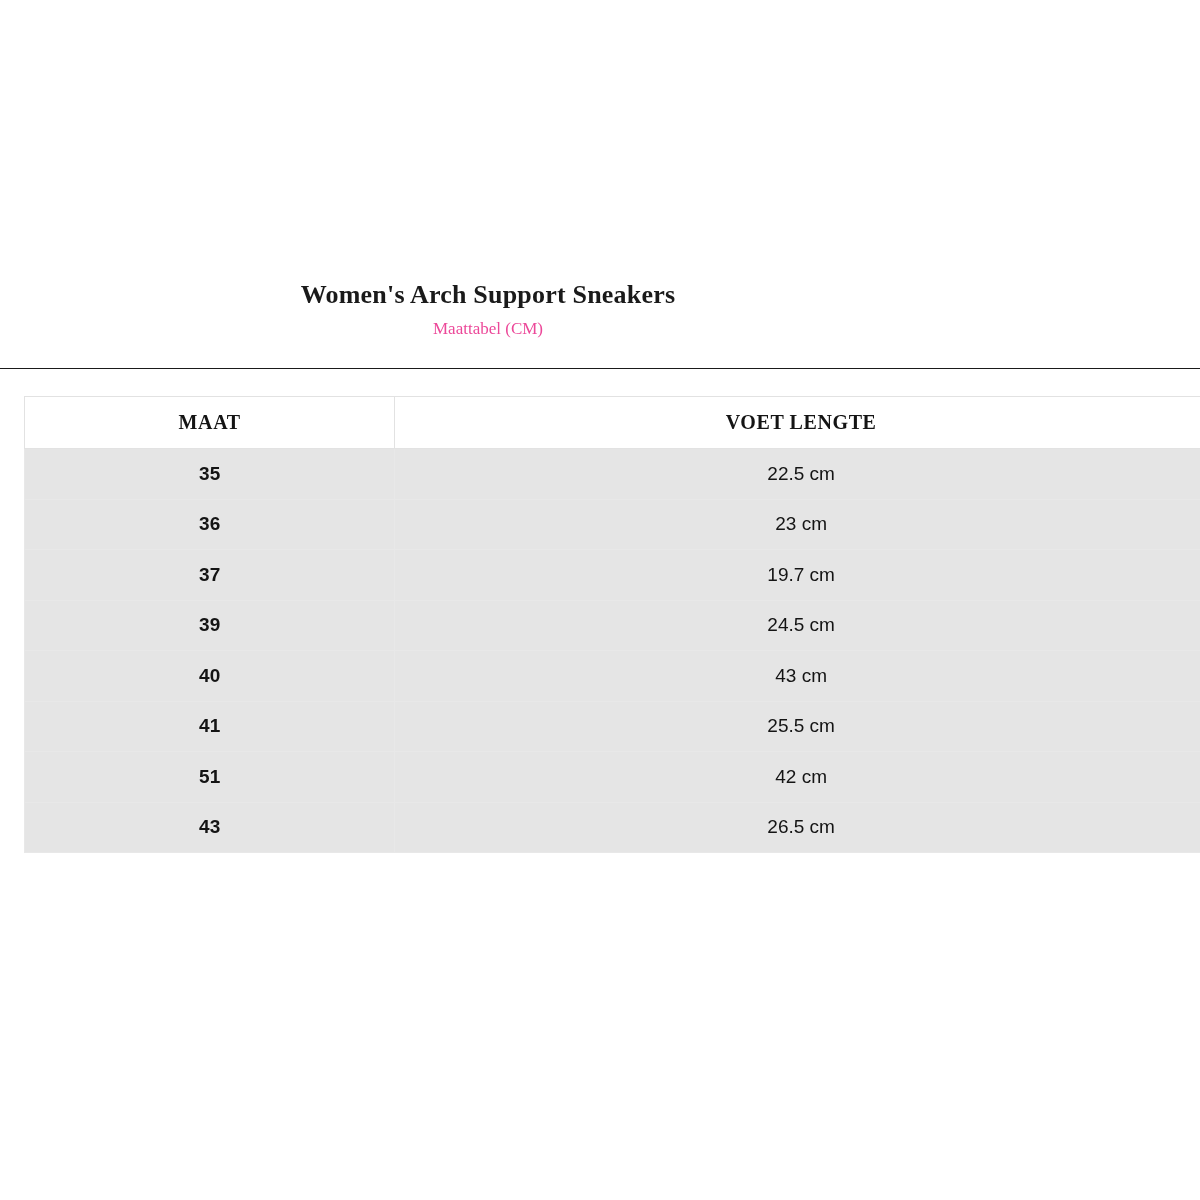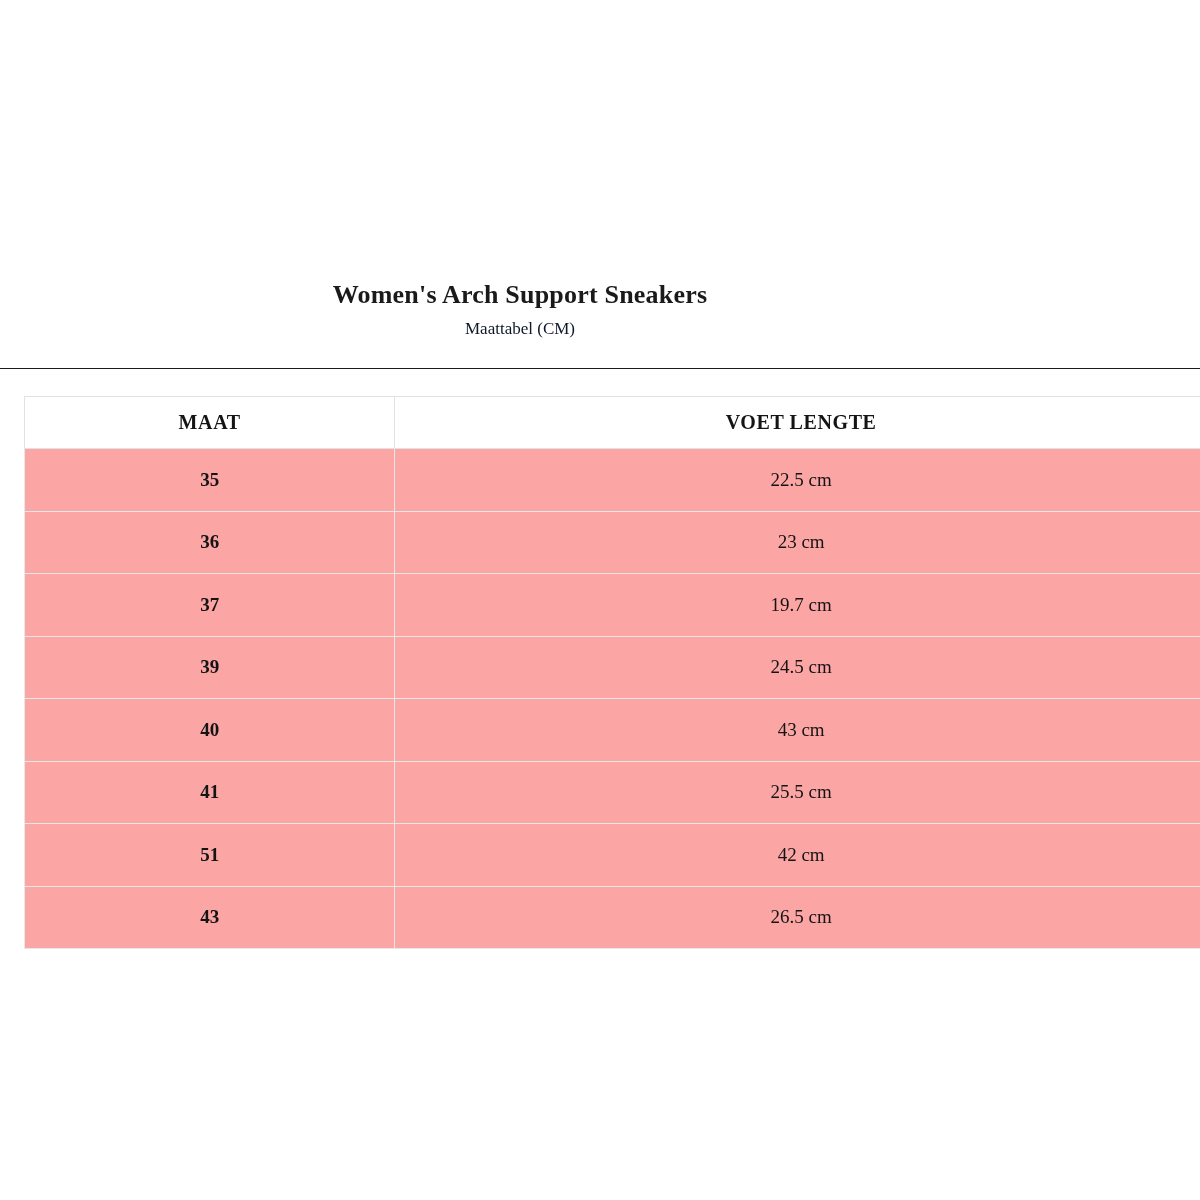--- a/index.html
+++ b/index.html
@@ -28,7 +28,6 @@
     left: 0;
     width: 976px;
     text-align: center;
-    margin-left: 32px;
   }
 
   .title {

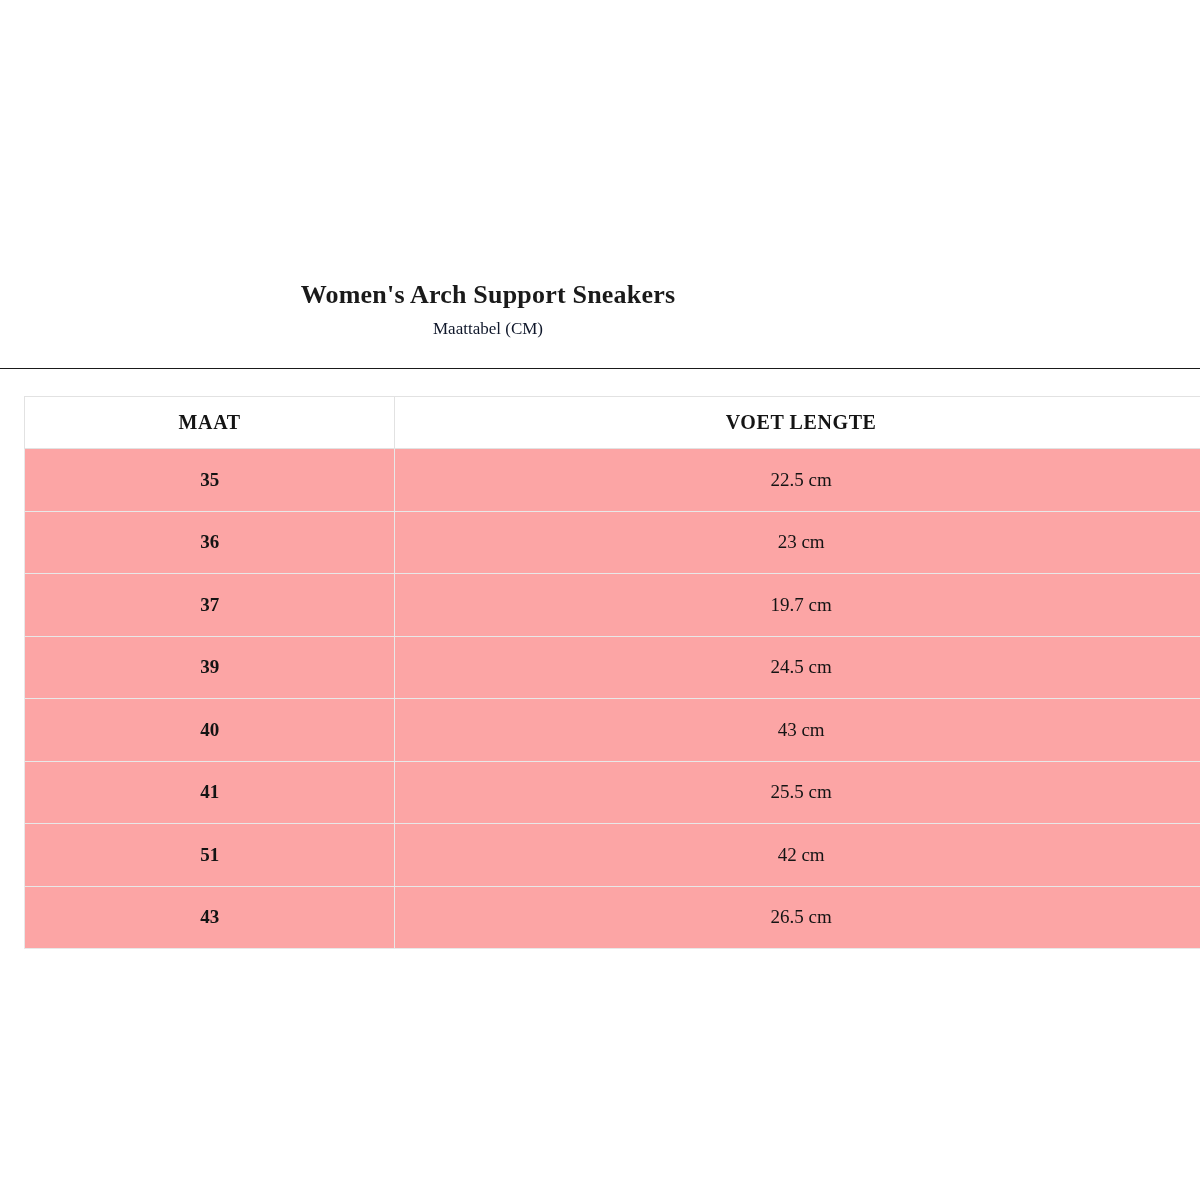--- a/index.html
+++ b/index.html
@@ -44,7 +44,7 @@
     font-family: "Liberation Serif", serif;
     font-size: 17px;
     font-weight: normal;
-    color: #0f172a;
+    color: #ec4899;
     margin: 6px 0 0 0;
     line-height: 22px;
   }

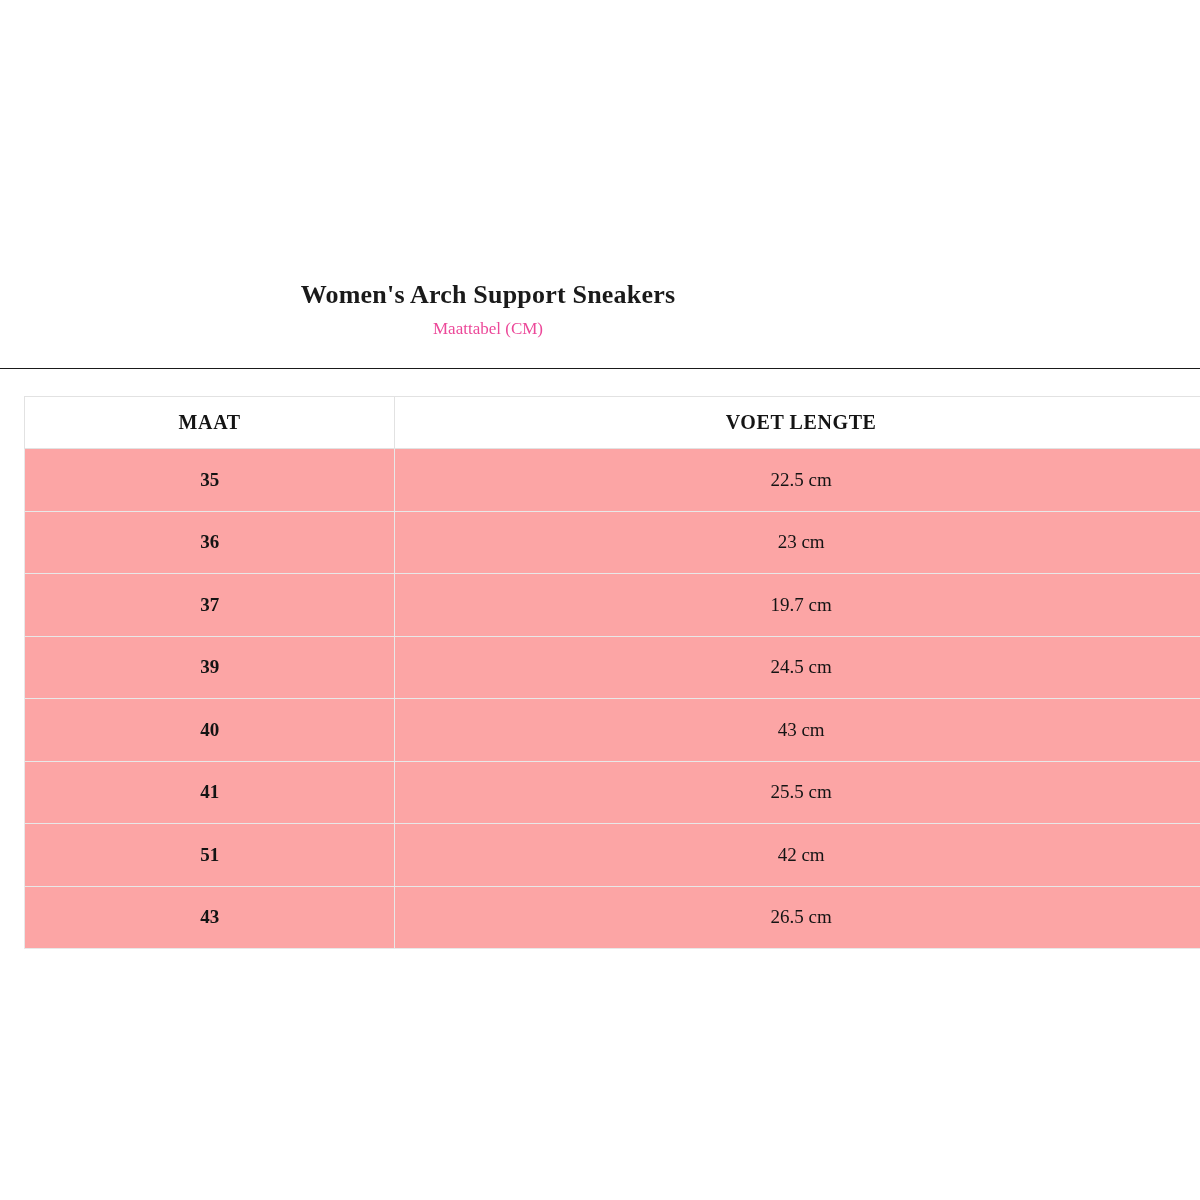--- a/index.html
+++ b/index.html
@@ -88,14 +88,14 @@
   }
 
   table.size-table td {
-    font-family: Liberation Serif, serif;
+    font-family: Liberation Sans, sans-serif;
     font-size: 19px;
     color: #141414;
     text-align: center;
     height: 49.5px;
     border: 1px solid #e8e8e8;
-    background: #fca5a5;
-    padding: 6px;
+    background: #e5e5e5;
+    padding: 0;
   }
 
   table.size-table td.size-cell {

